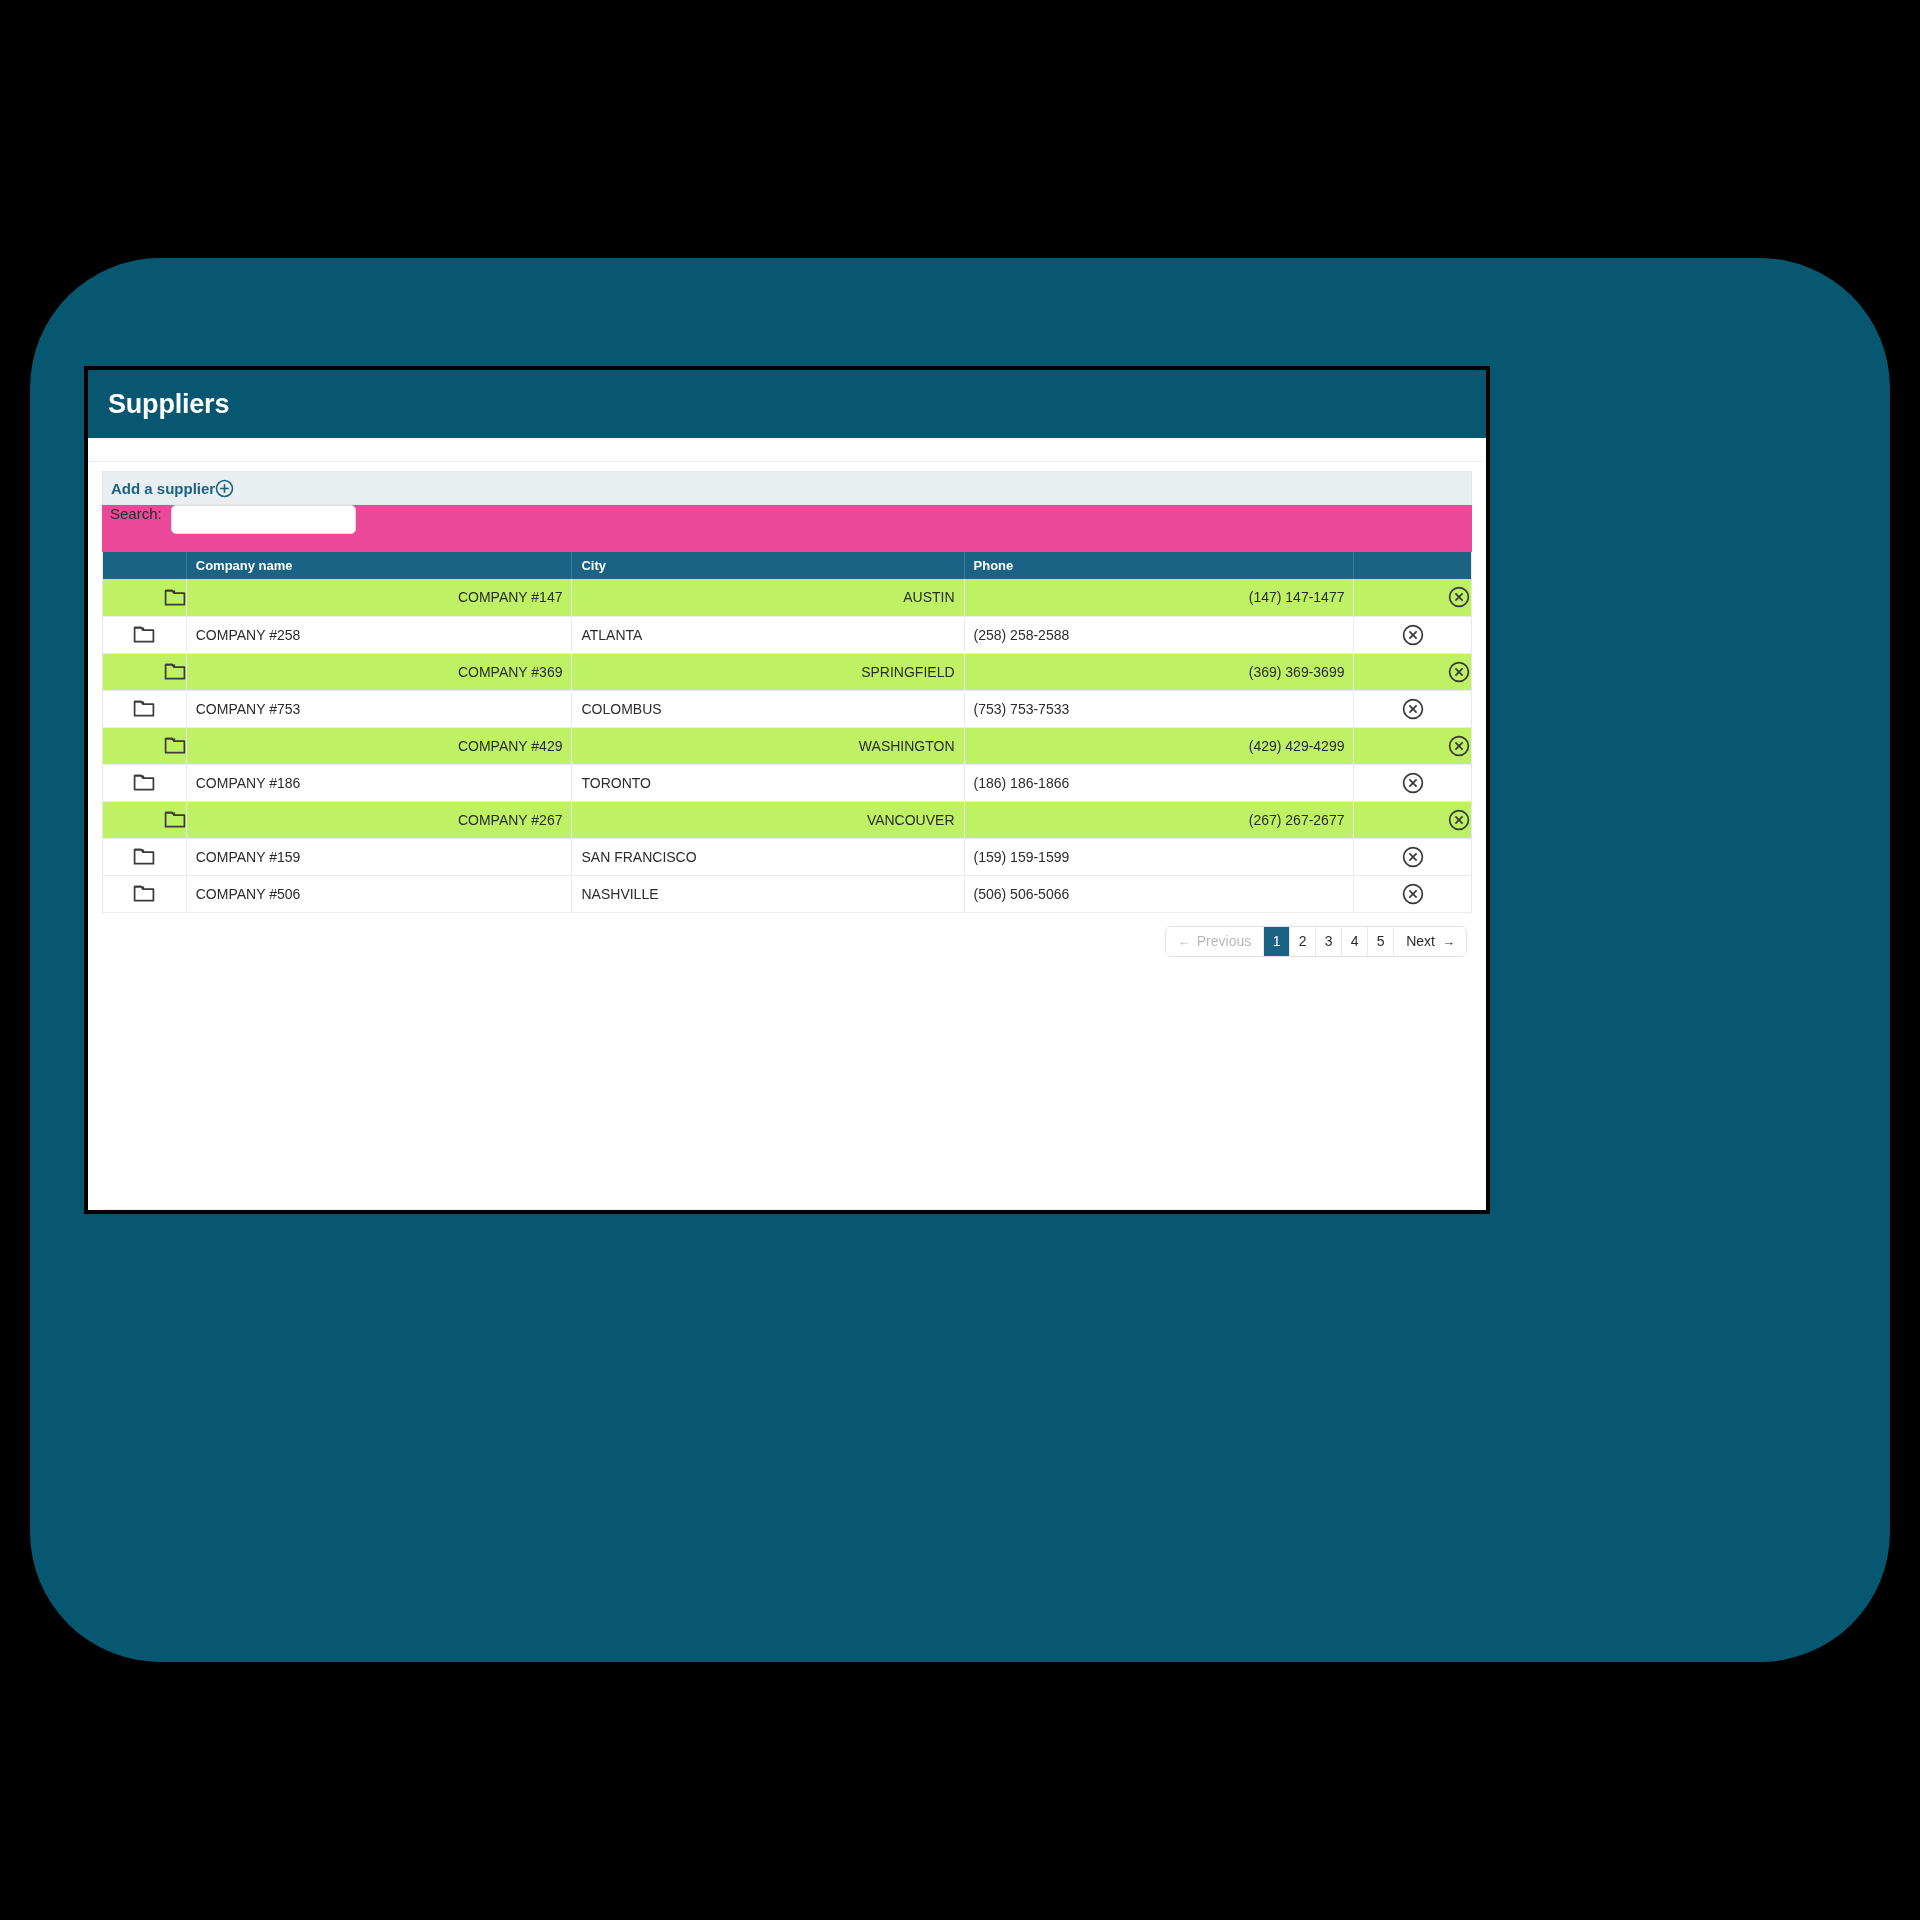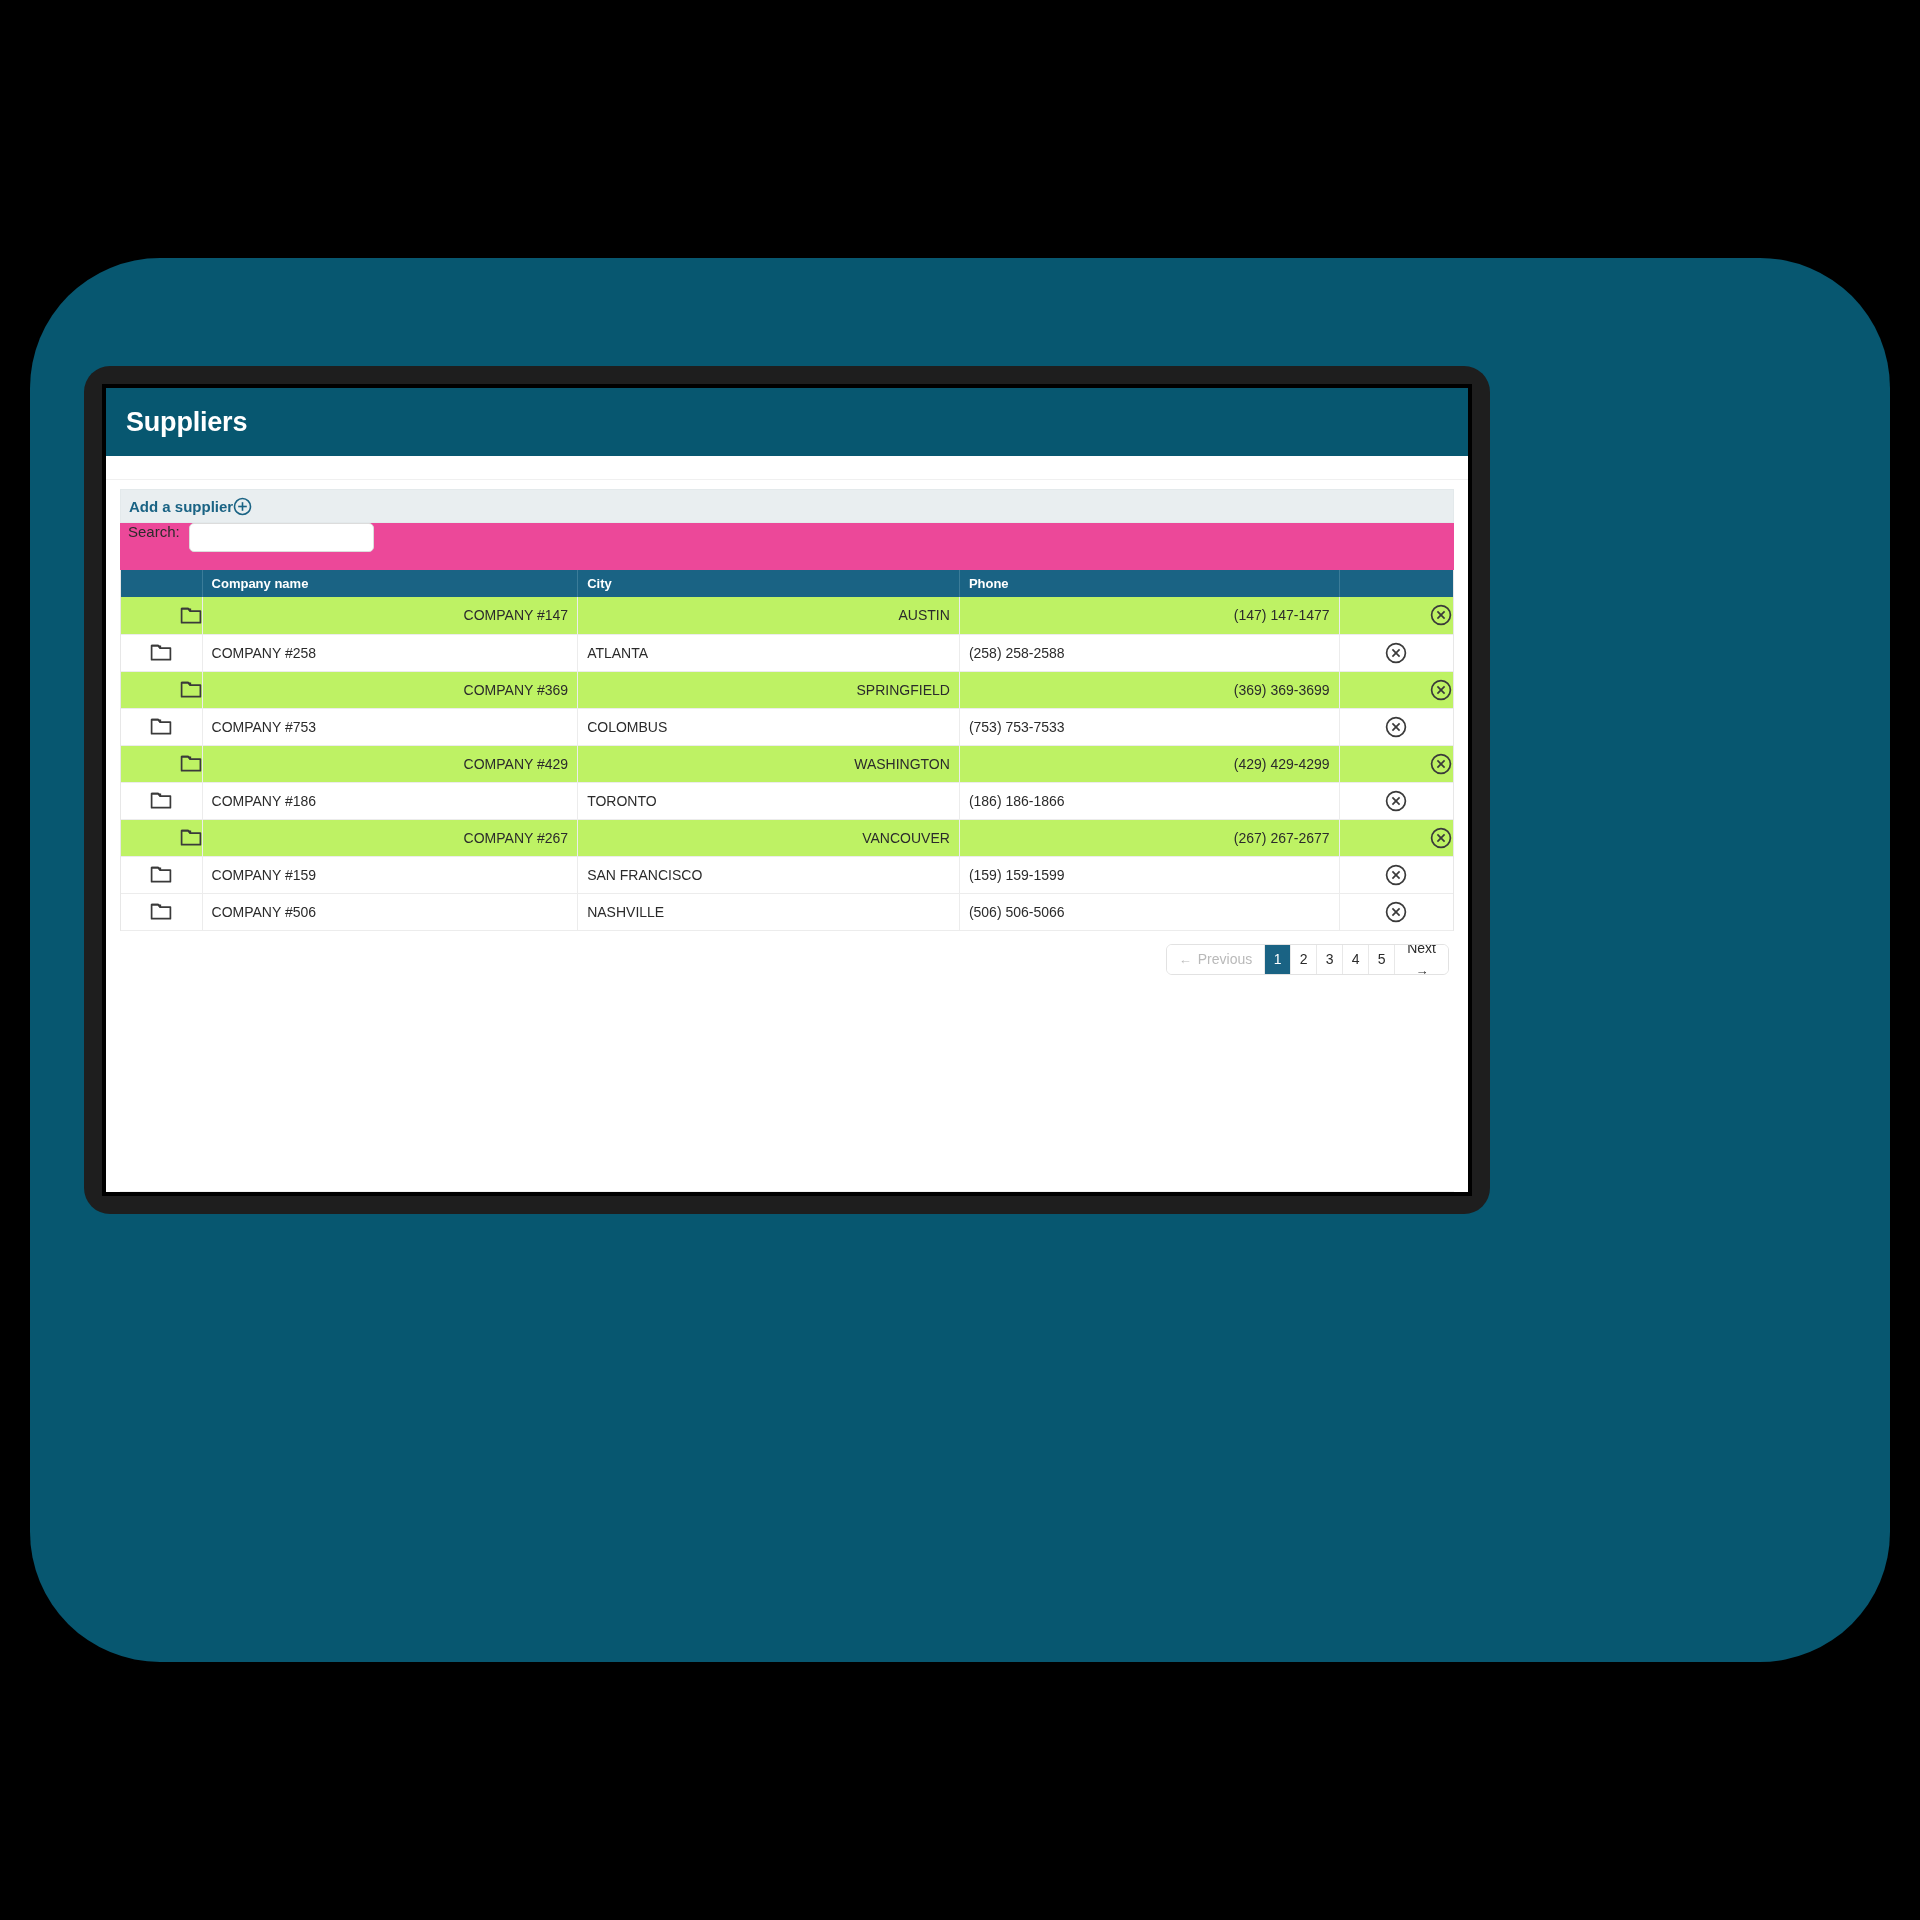--- a/index.html
+++ b/index.html
@@ -32,7 +32,6 @@
     height: 848px;
     background: #1e1e1e;
     border-radius: 26px;
-    padding: 18px;
   }
   #tablet-inner {
     width: 100%;

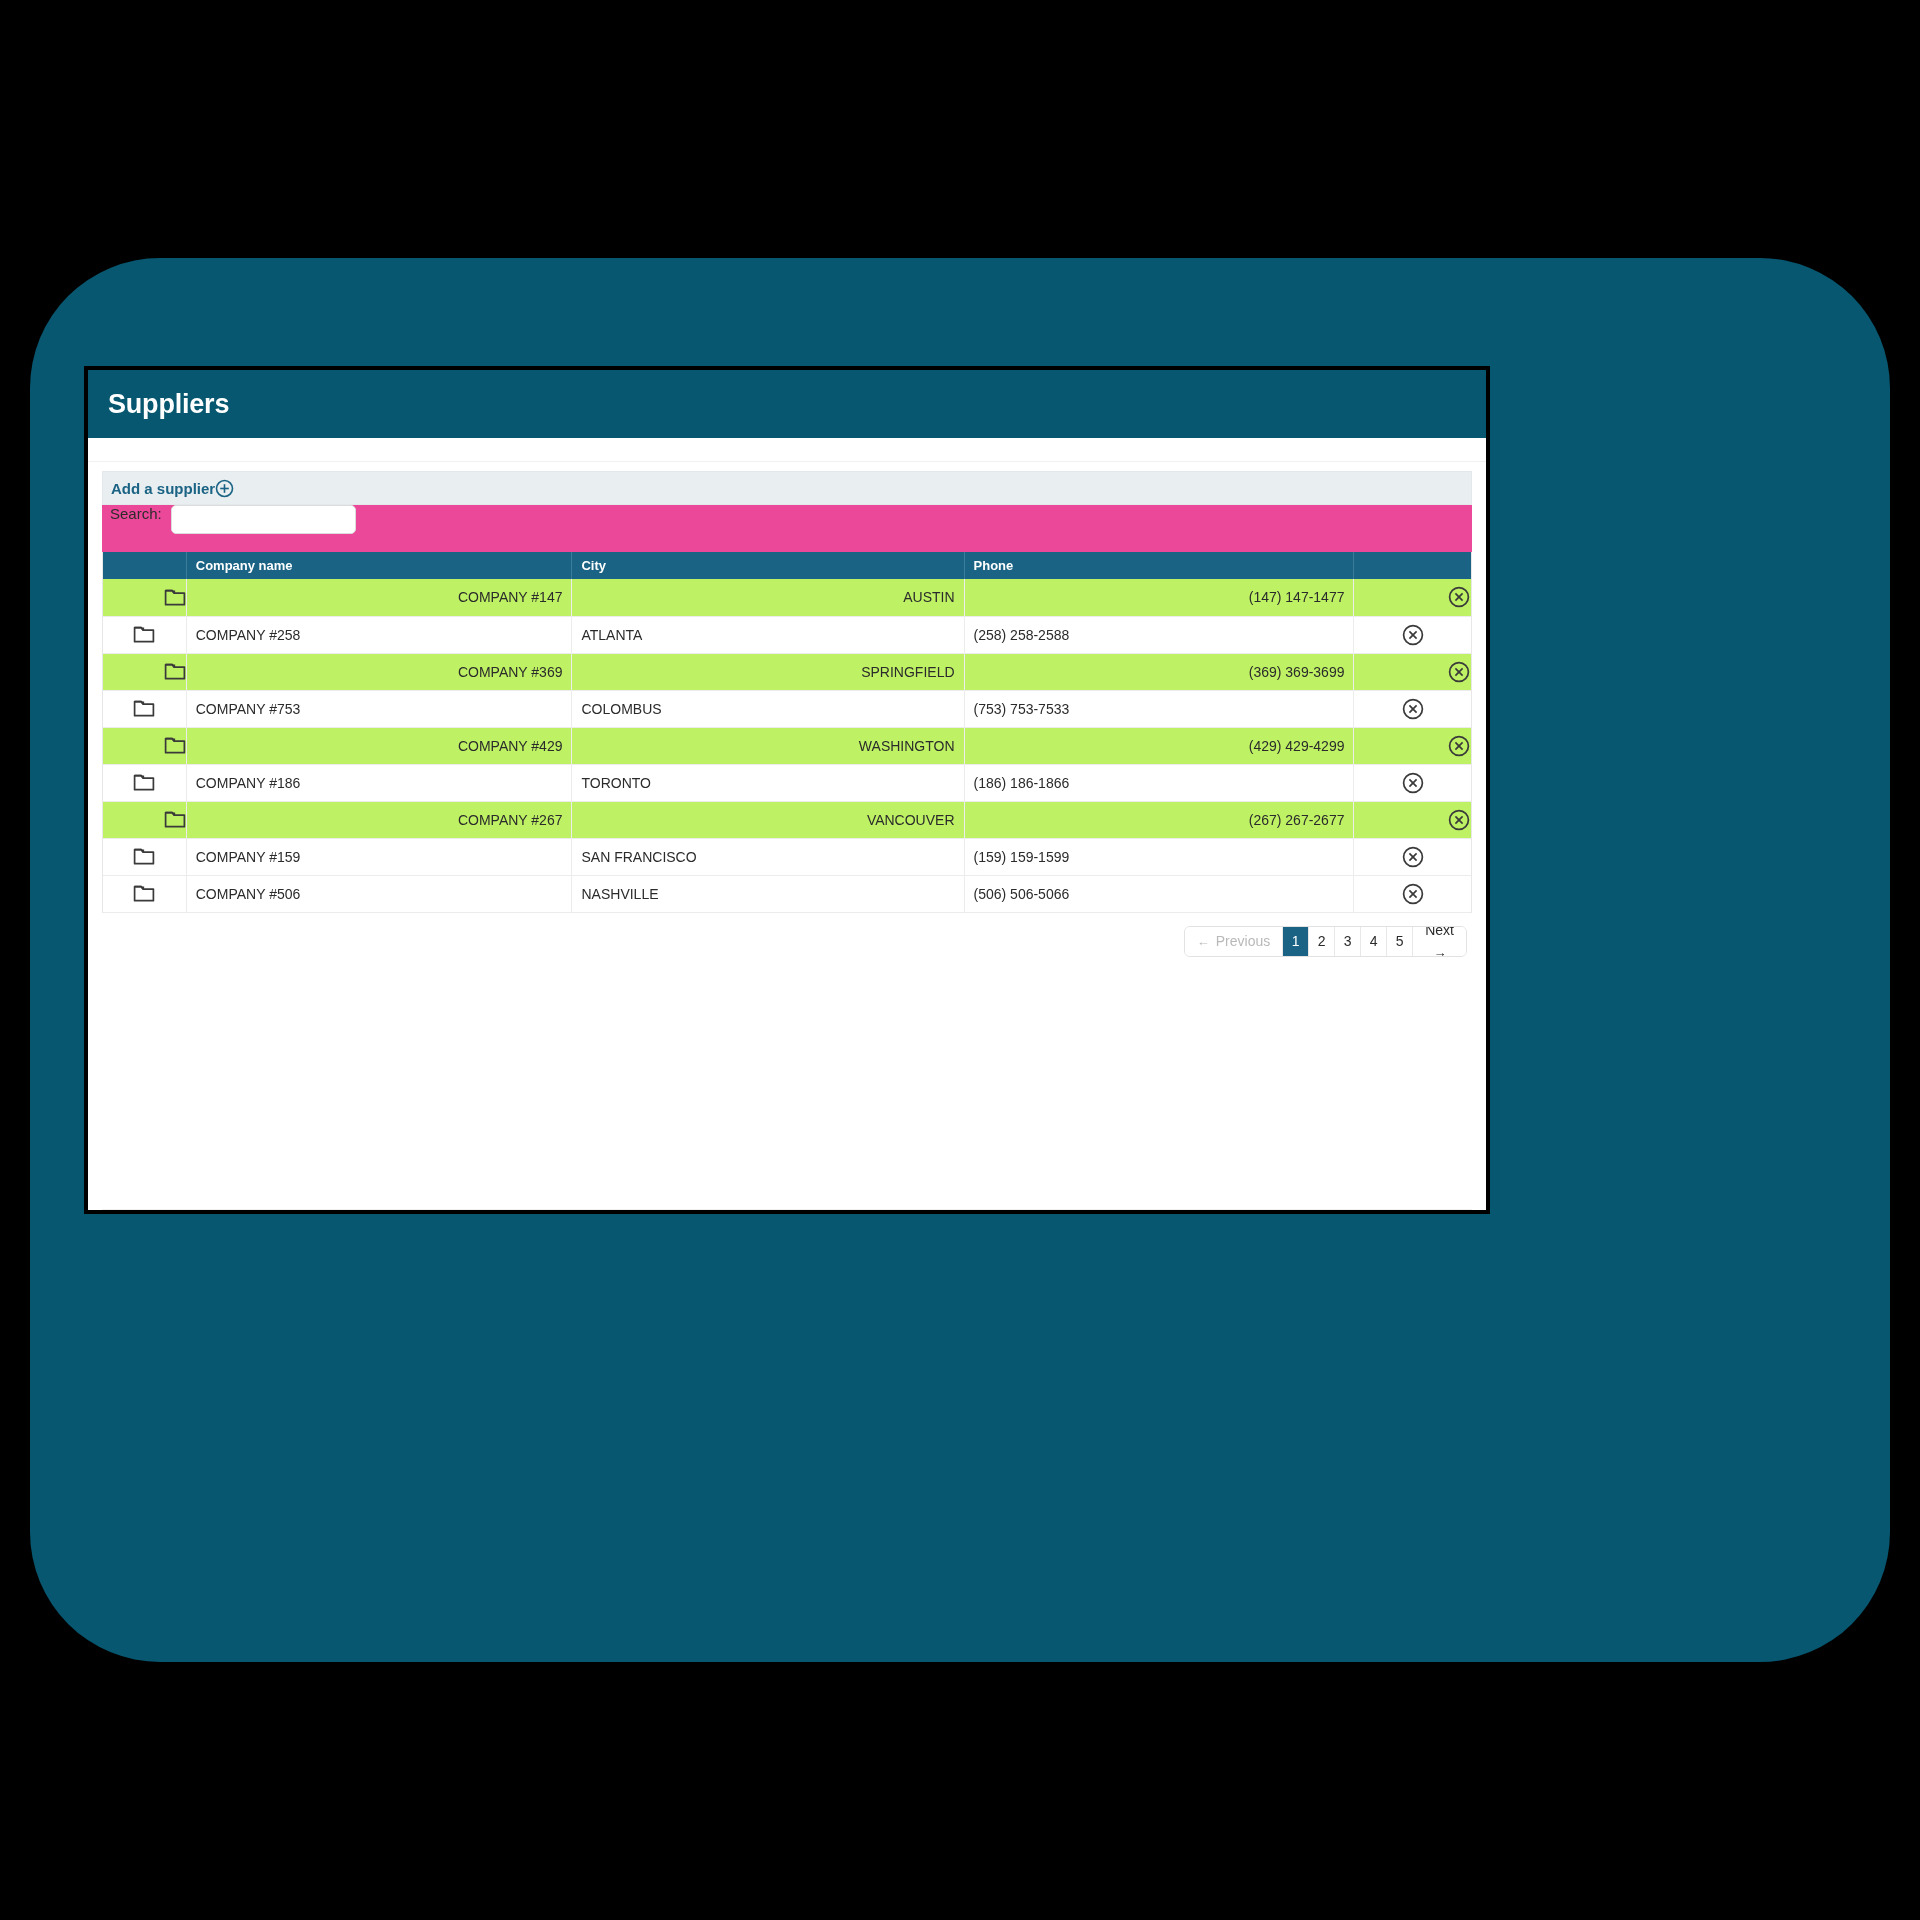--- a/index.html
+++ b/index.html
@@ -209,7 +209,7 @@
     background: #ffffff;
     user-select: none;
   }
-  .page-btn:last-child { border-right: none; flex-direction: column; }
+  .page-btn:last-child { border-right: none; }
   .page-btn.active {
     background: #1a6384;
     color: #ffffff;

